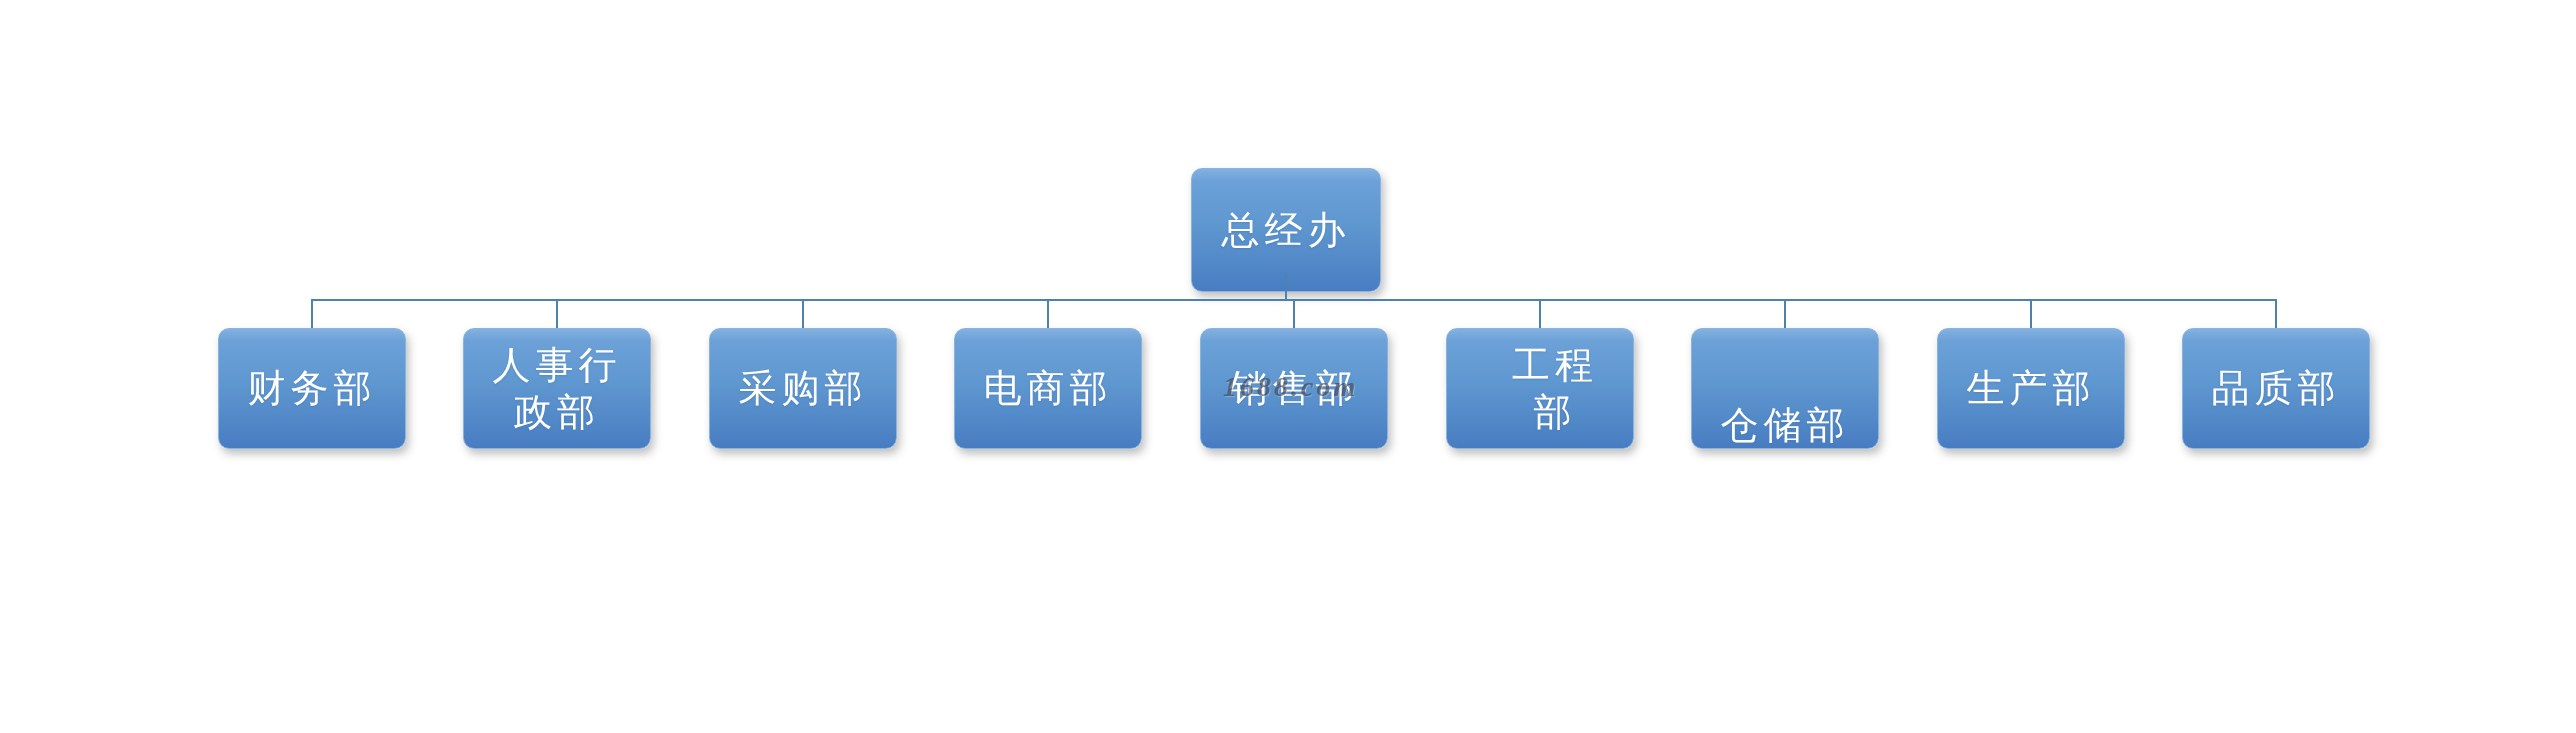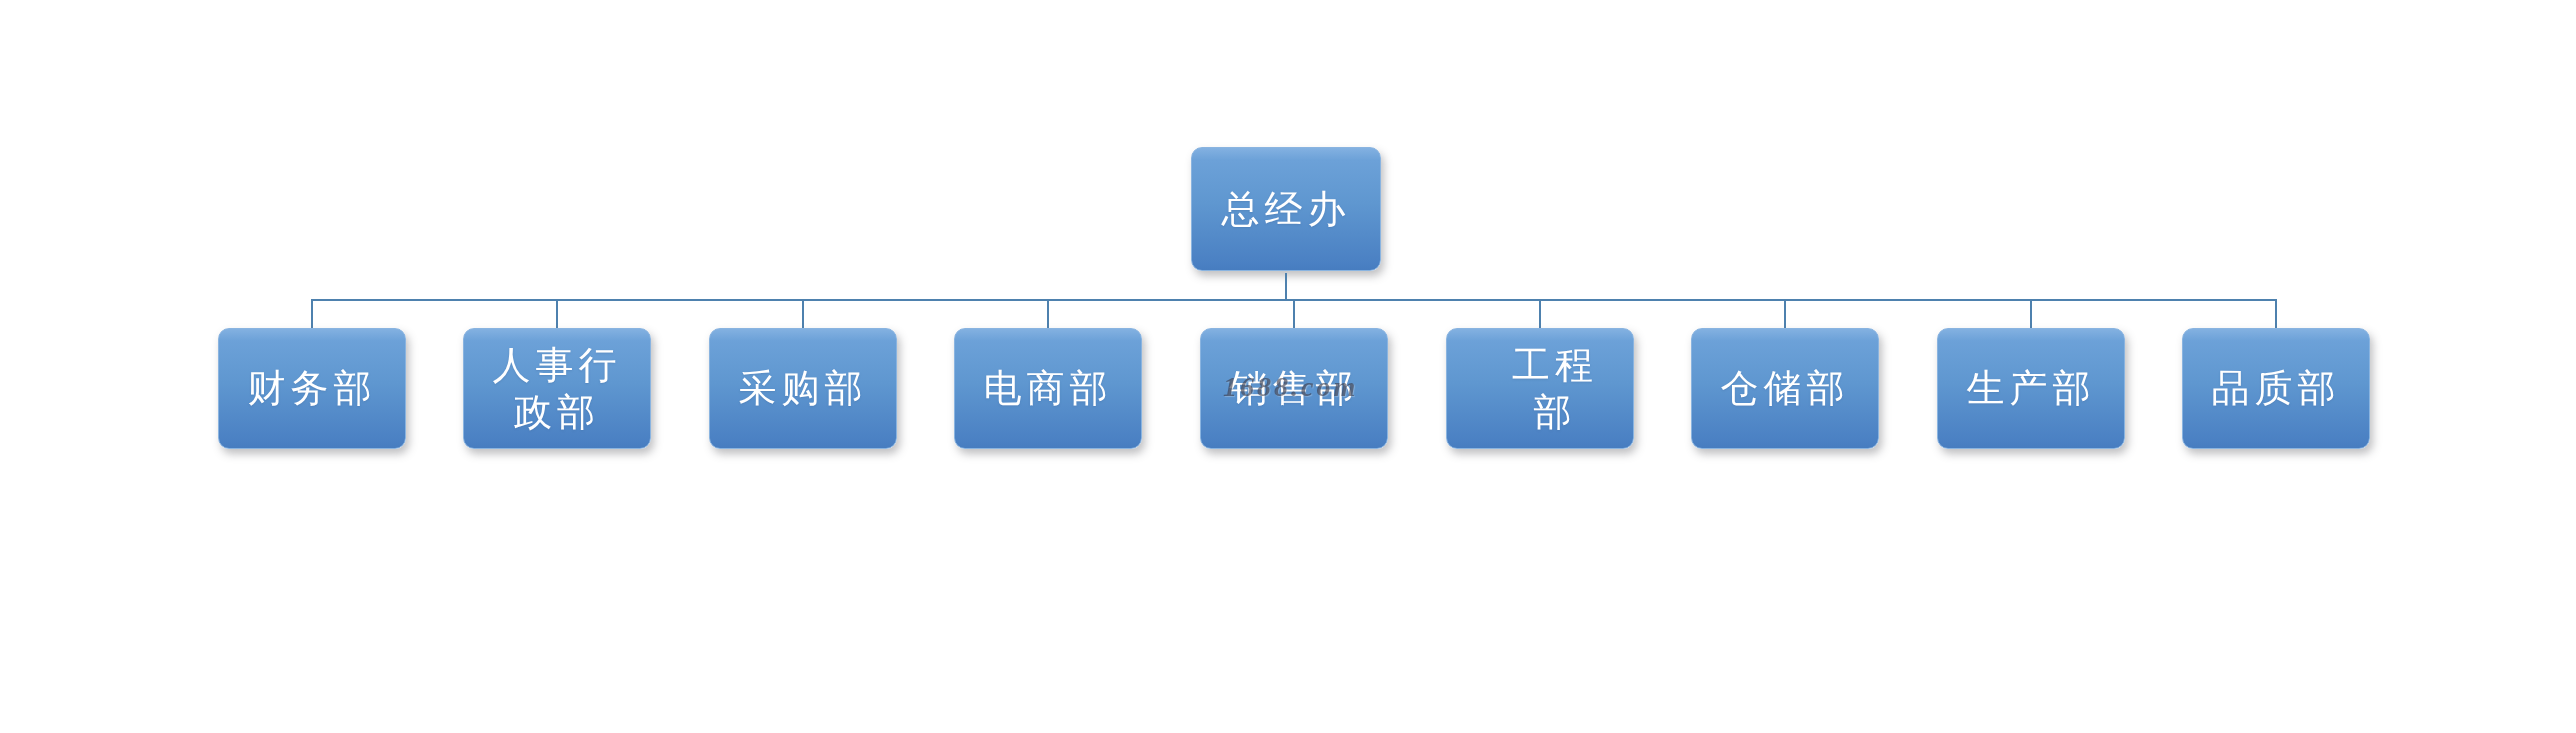--- a/index.html
+++ b/index.html
@@ -37,7 +37,7 @@
   .node-label { display: inline-block; }
   .root-node {
     left: 1191px;
-    top: 147px;
+    top: 168px;
     width: 190px;
     height: 124px;
     justify-content: center;

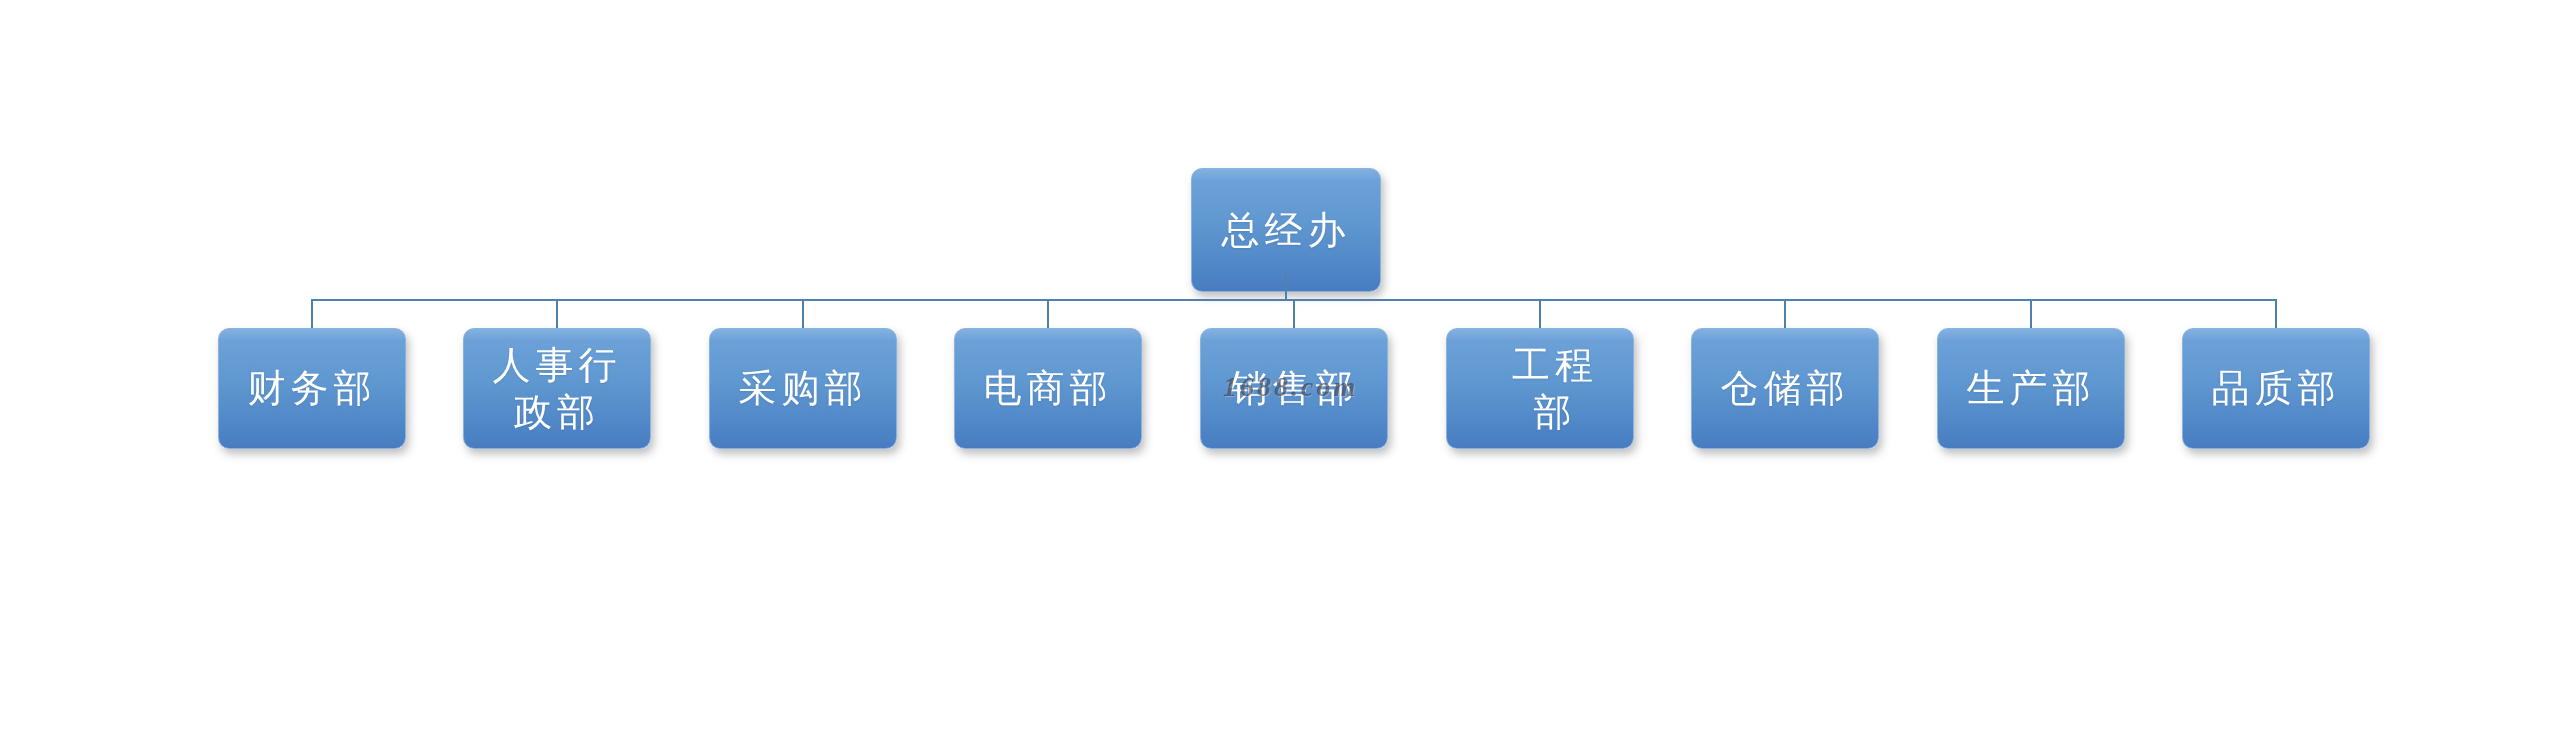--- a/index.html
+++ b/index.html
@@ -53,7 +53,7 @@
   .d3 { left: 954px;  }
   .d4 { left: 1200px; }
   .d5 { left: 1446px; padding-left: 48px; }
-  .d6 { left: 1691px; }
+  .d6 { left: 1691px; align-items: flex-end; }
   .d7 { left: 1937px; }
   .d8 { left: 2182px; }
 

